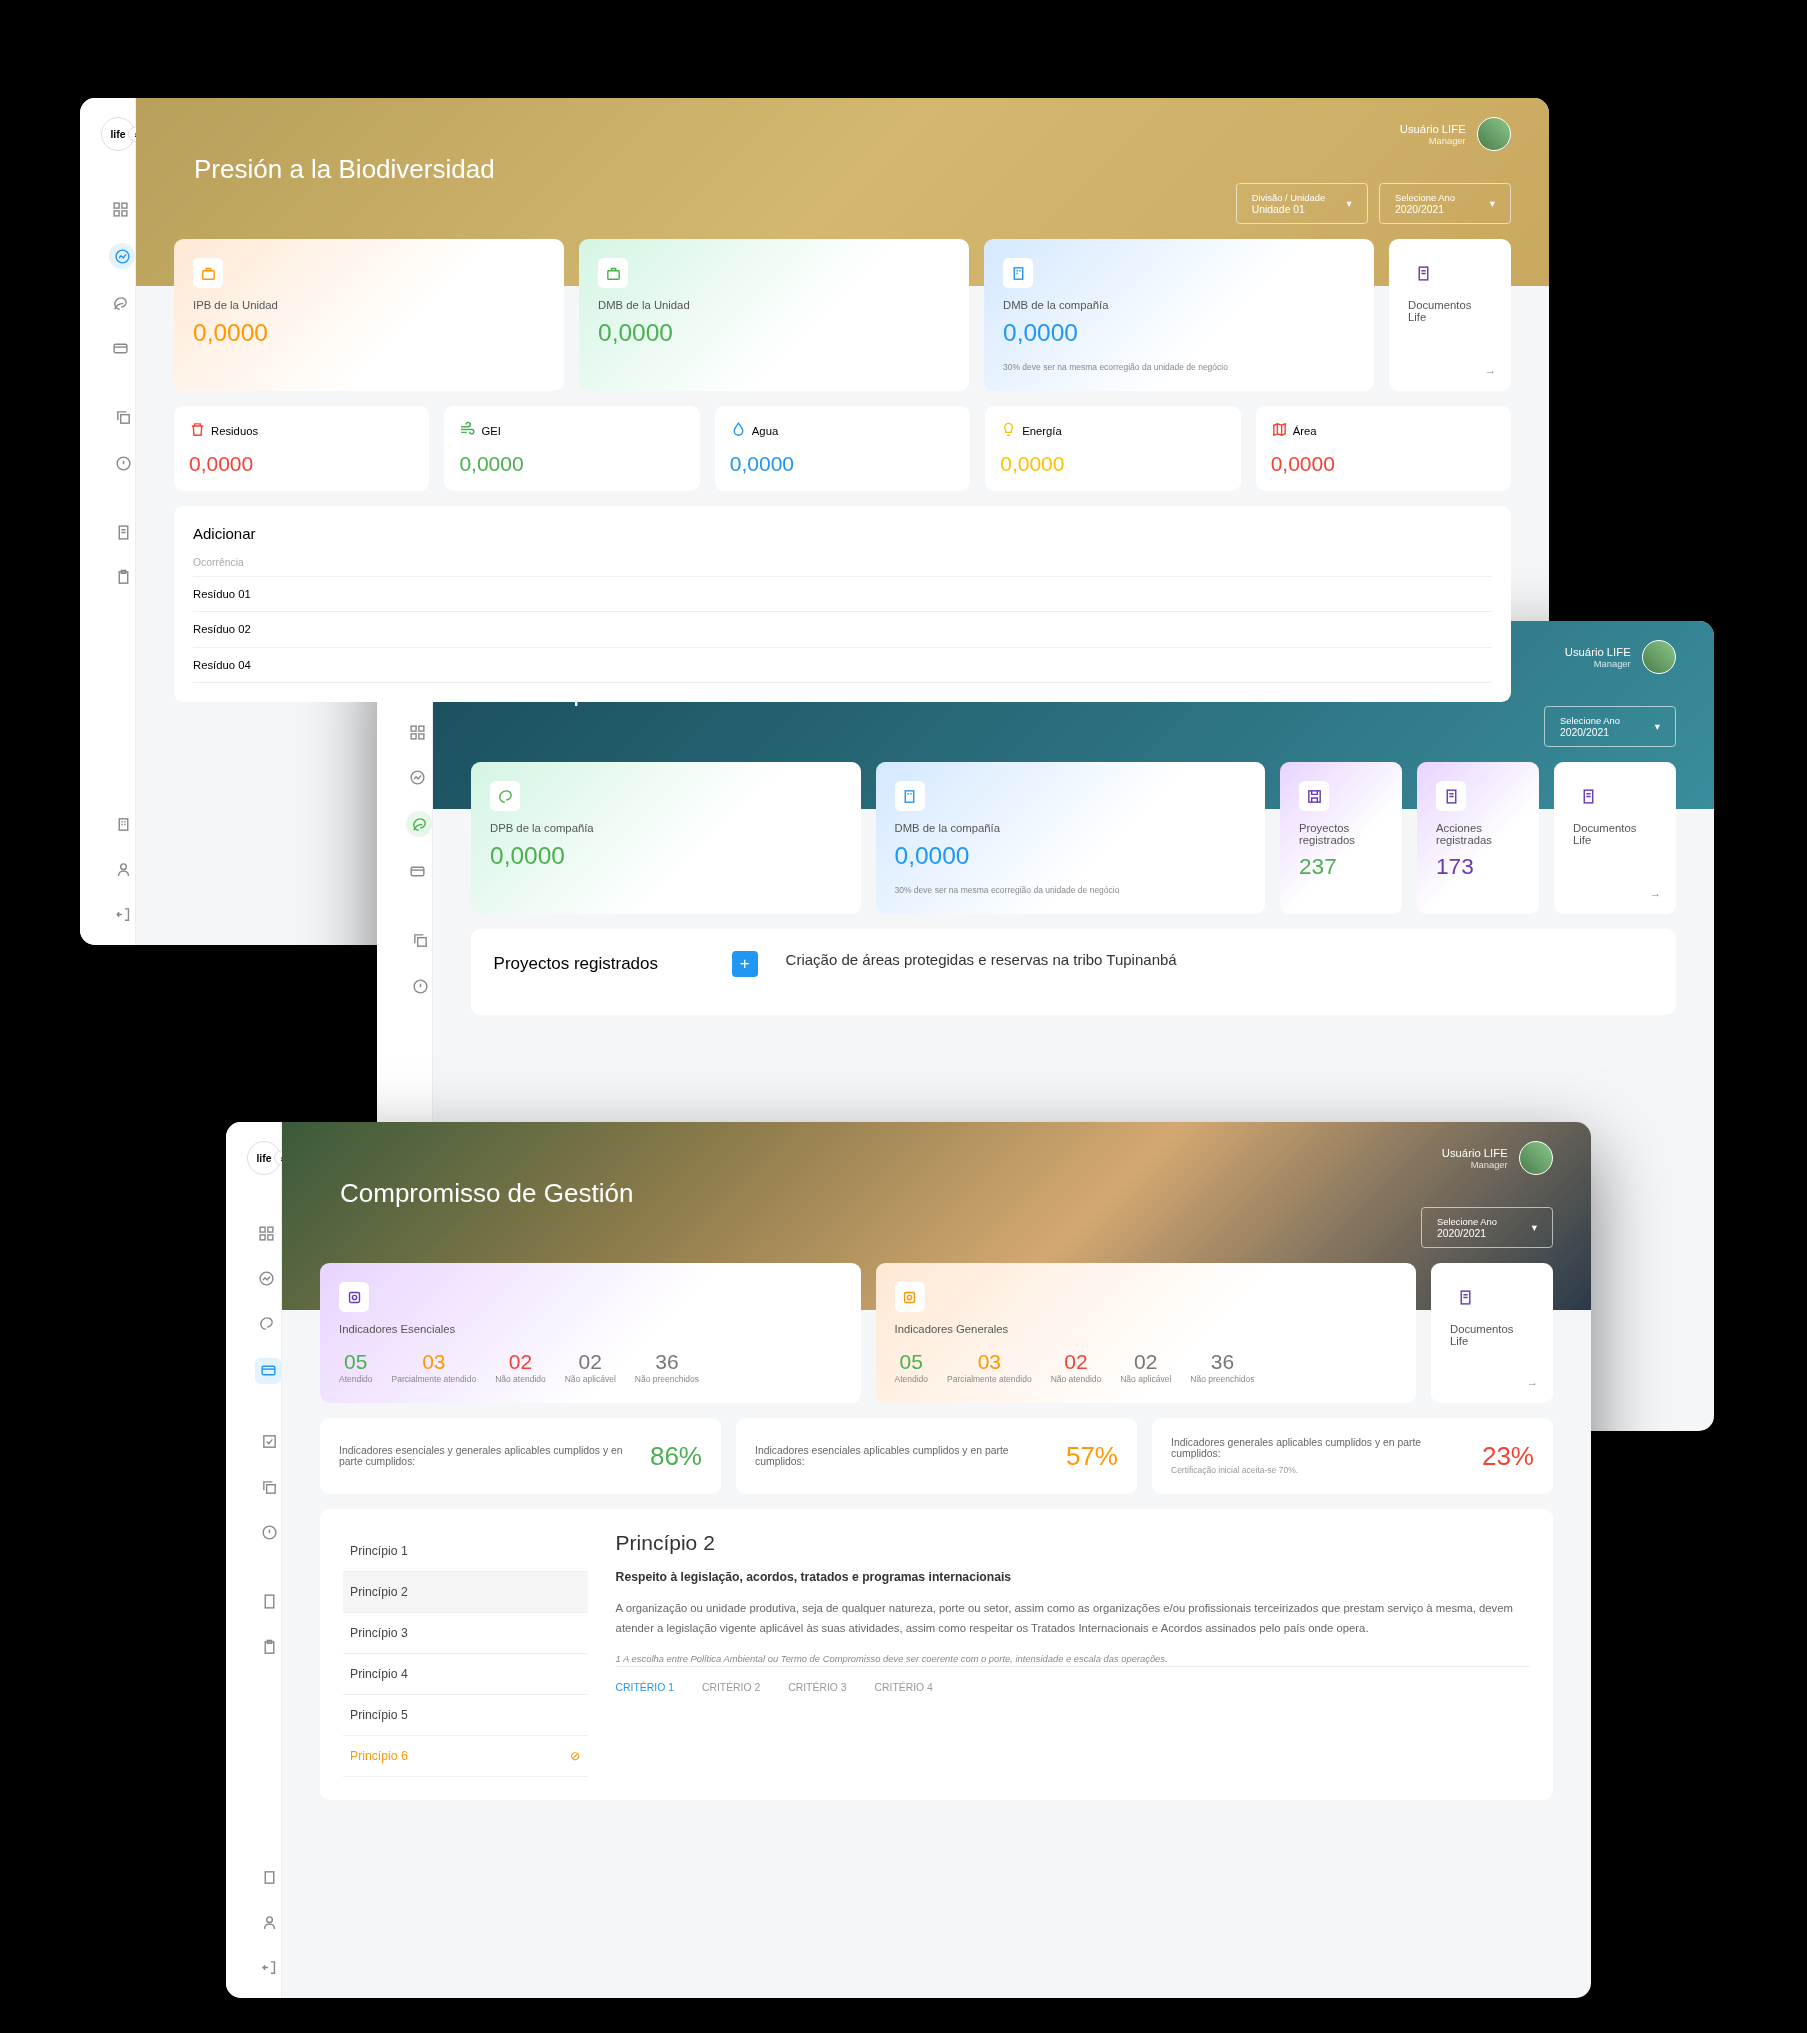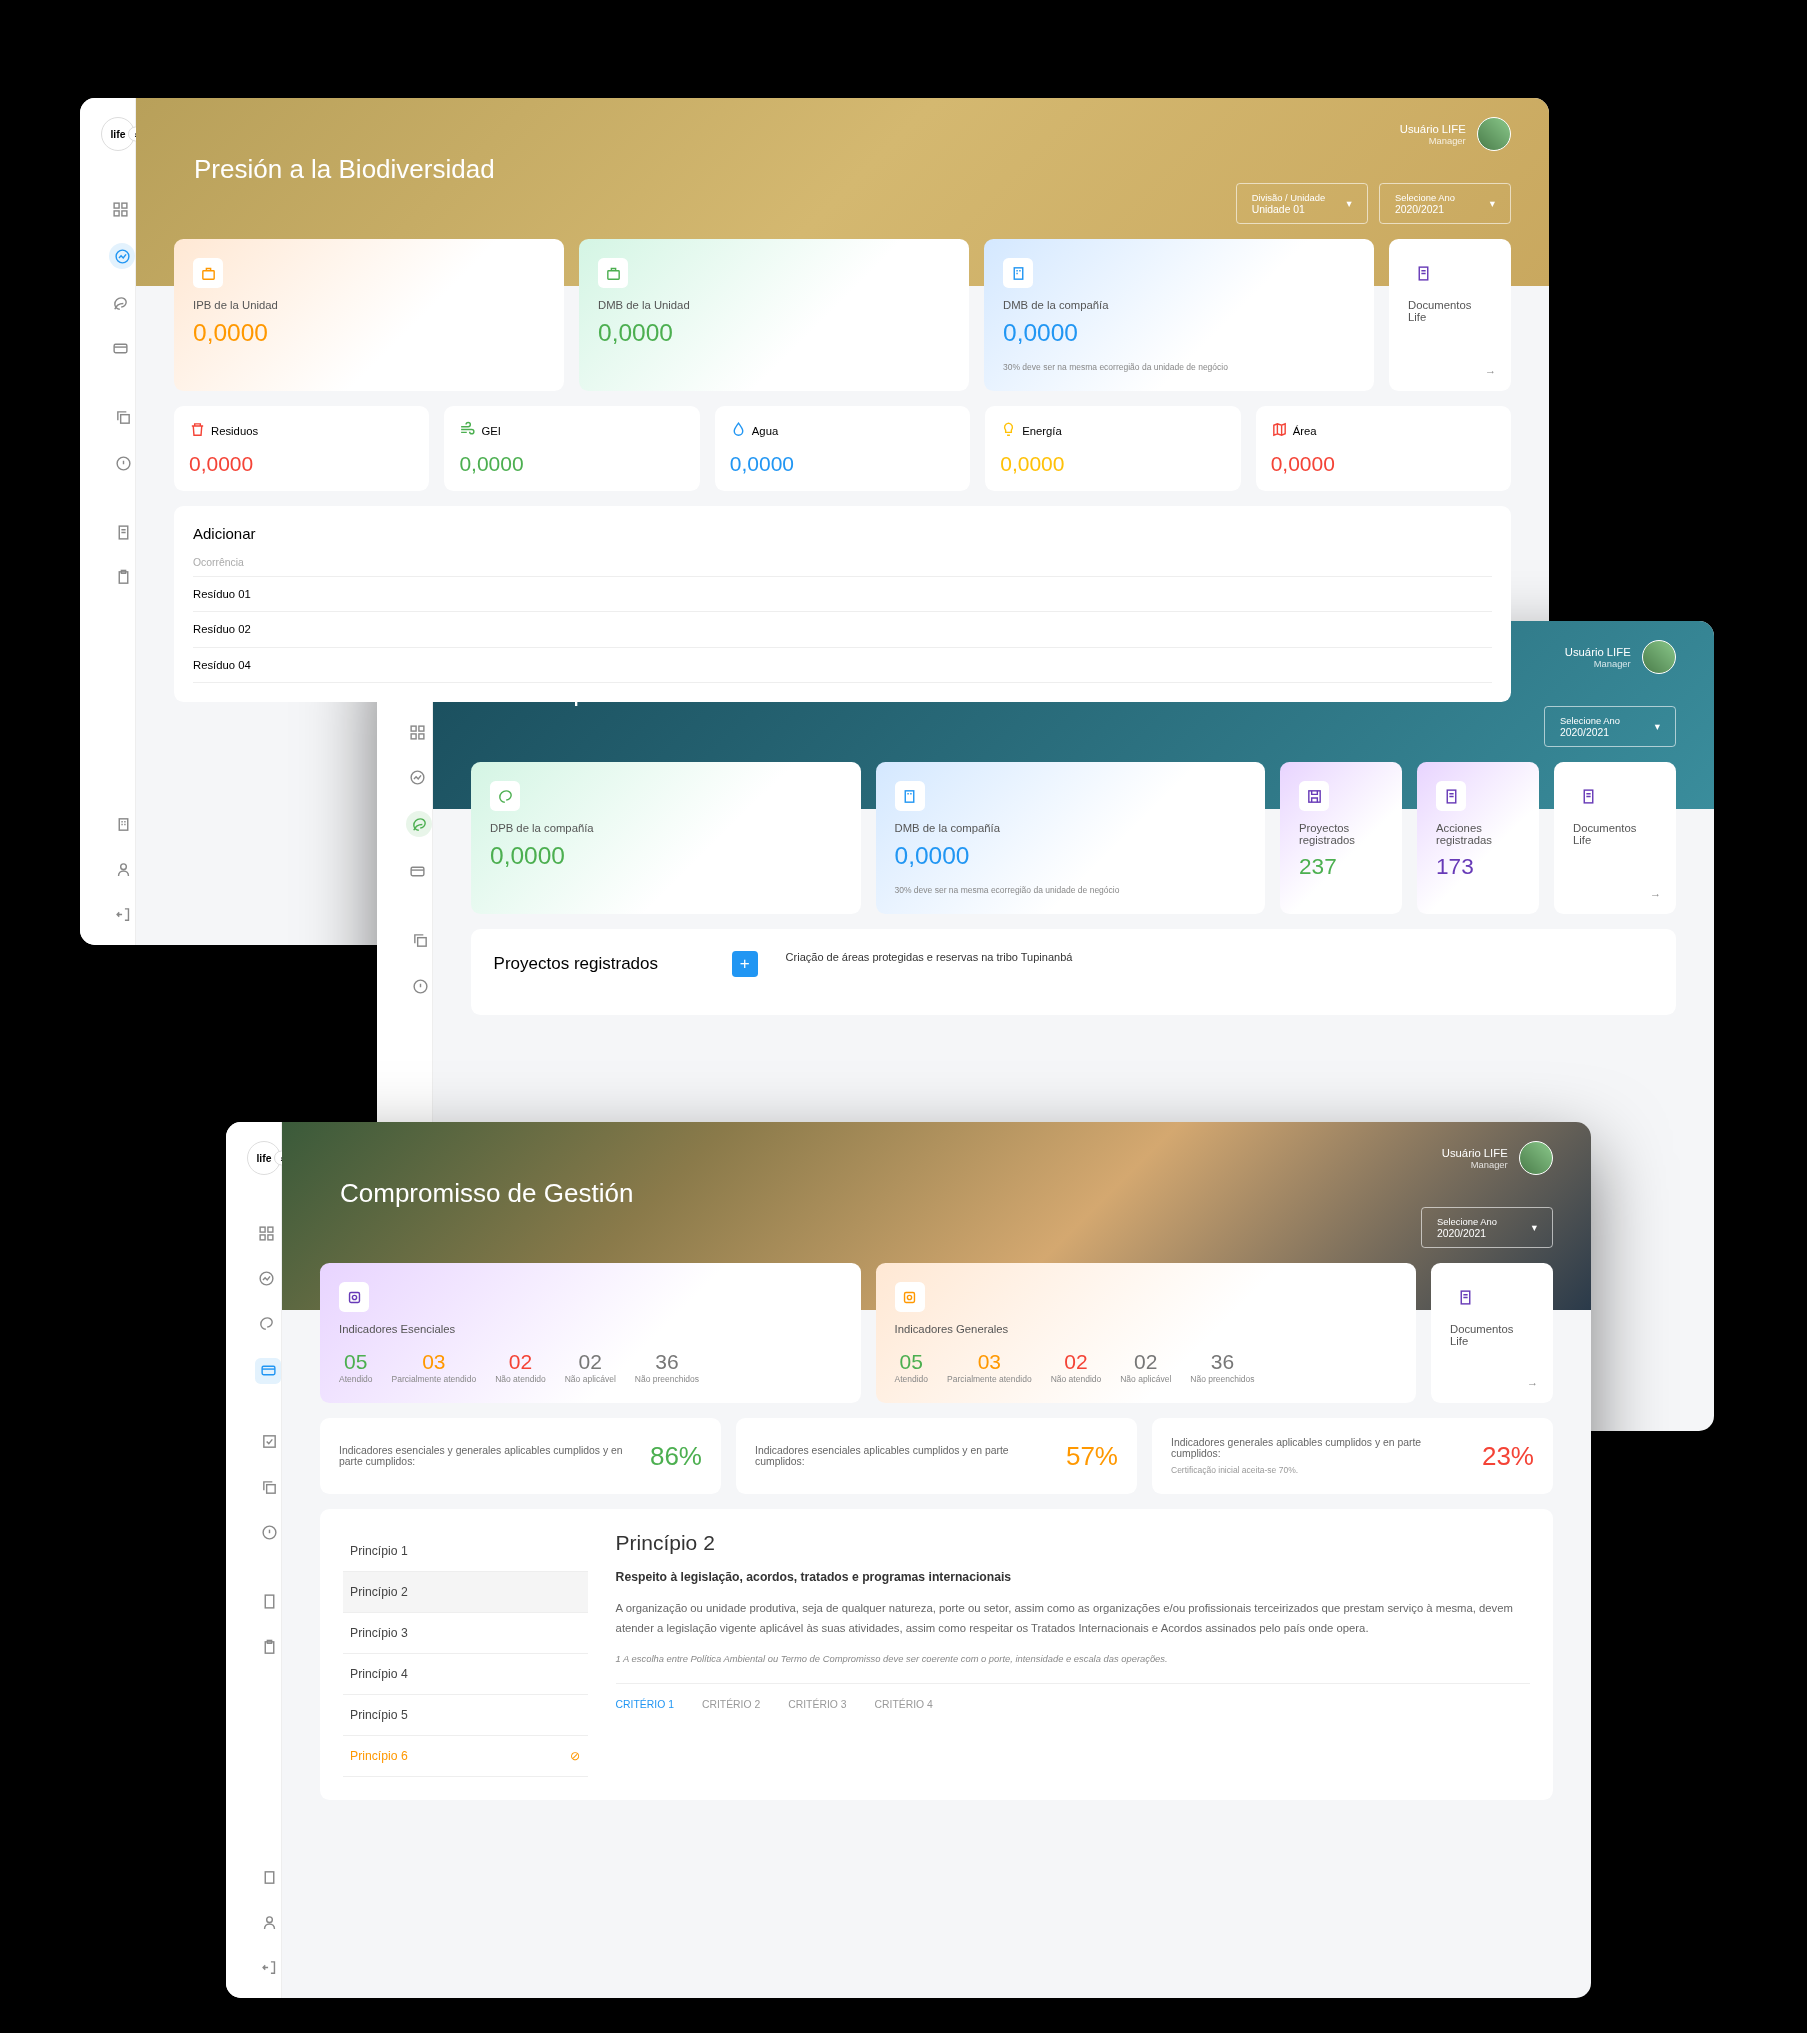--- a/index.html
+++ b/index.html
@@ -95,7 +95,7 @@
 .projects-title{font-size:17px;font-weight:500}
 .add-btn{width:26px;height:26px;background:#2196f3;color:#fff;border-radius:3.8px;display:flex;align-items:center;justify-content:center;font-size:17px;cursor:pointer}
 .projects-right{flex:1}
-.project-name{font-size:11px;color:#333}
+.project-name{font-size:15px;color:#333}
 svg{width:17px;height:17px}
 </style>
 </head>

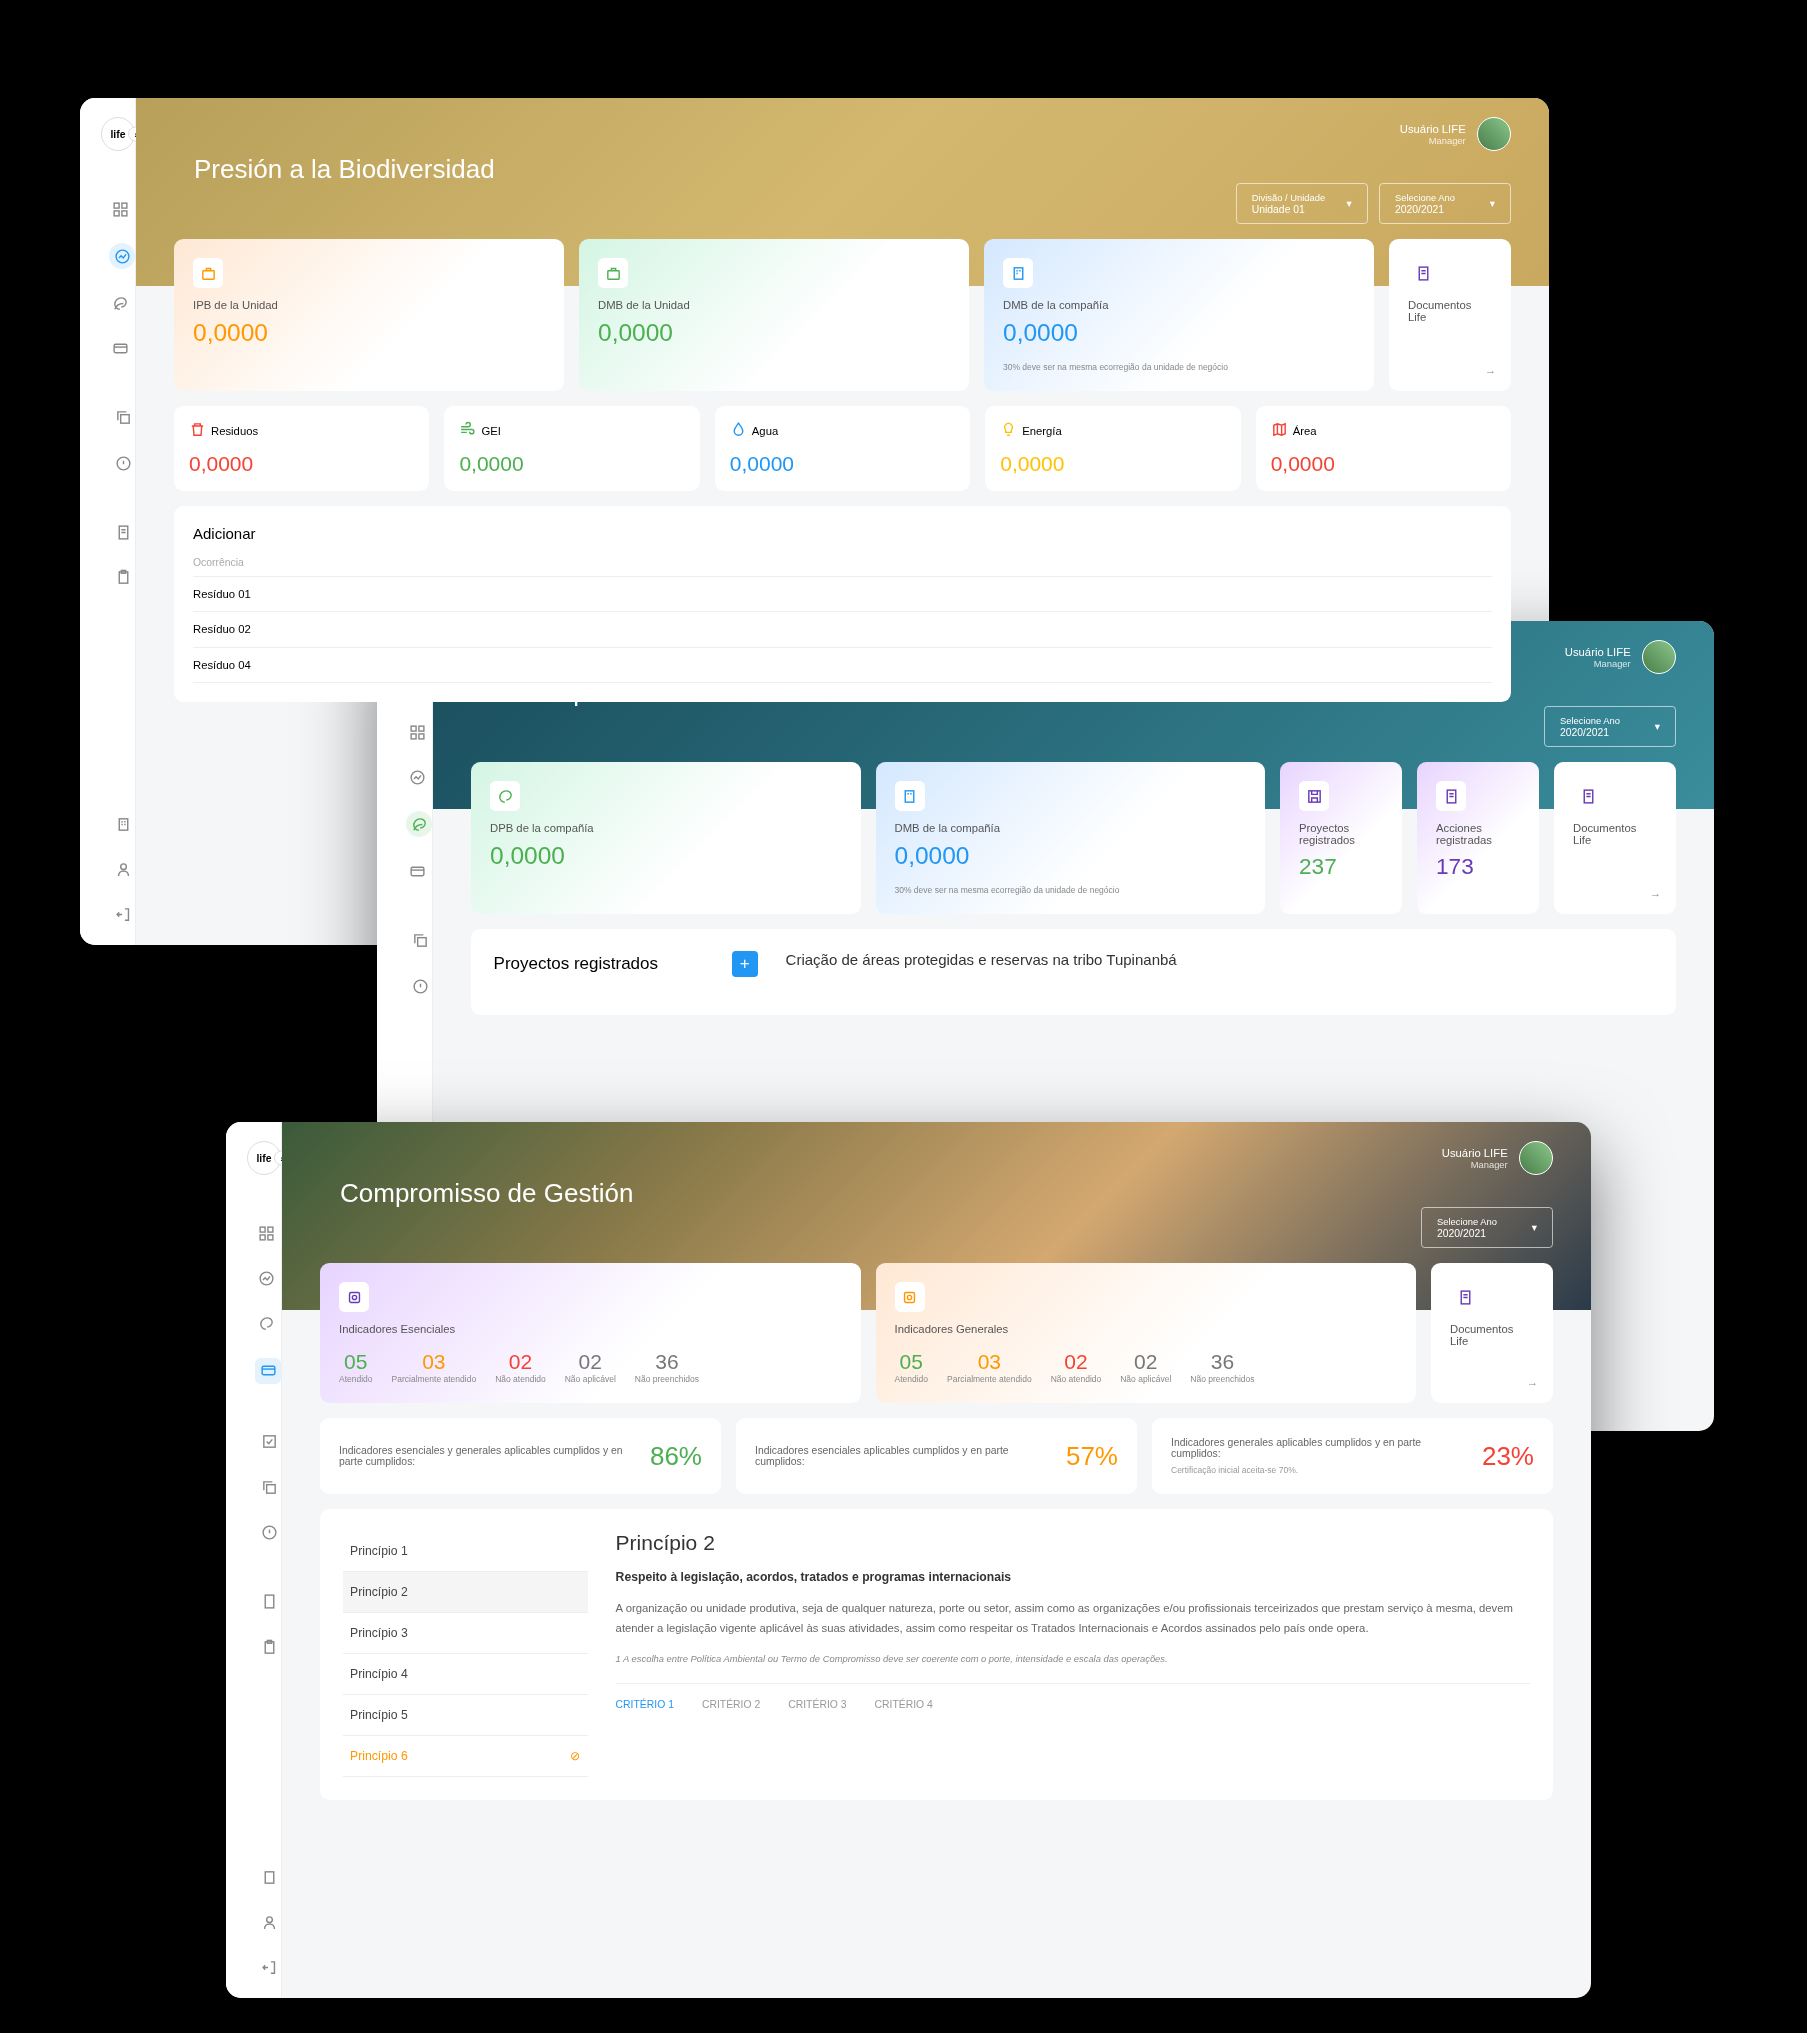--- a/index.html
+++ b/index.html
@@ -85,7 +85,7 @@
 .detail-title{font-size:21px;font-weight:500;color:#333;margin-bottom:15px}
 .detail-subtitle{font-size:12.2px;font-weight:bold;color:#333;margin-bottom:15px}
 .detail-text{font-size:11.3px;color:#666;line-height:1.7;margin-bottom:15px}
-.detail-note{font-size:9.4px;color:#888;font-style:italic;margin-bottom:19px}
+.detail-note{font-size:9.4px;color:#888;font-style:italic;margin-bottom:2px}
 .criteria-tabs{display:flex;gap:28px;border-top:0.9px solid #eee;padding-top:15px}
 .criteria-tab{font-size:10.4px;color:#999;cursor:pointer}
 .criteria-tab.active{color:#2196f3;font-weight:500}

